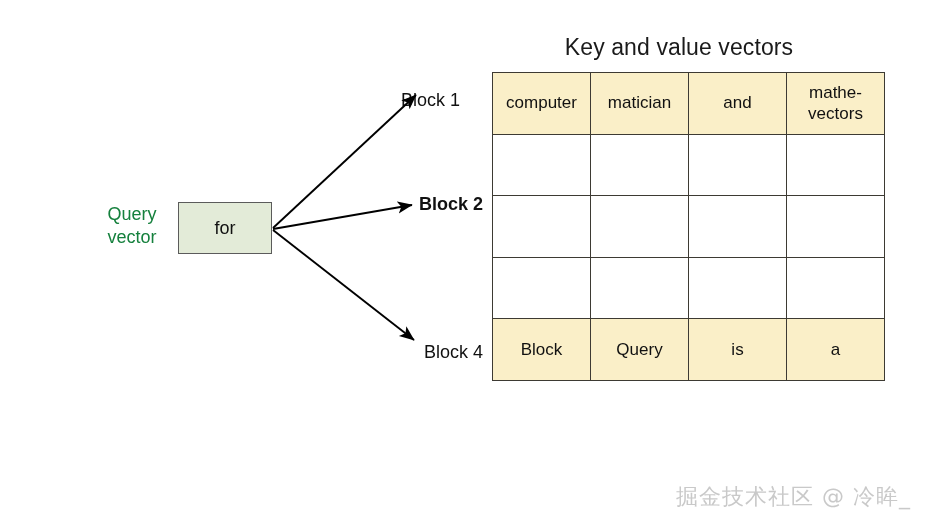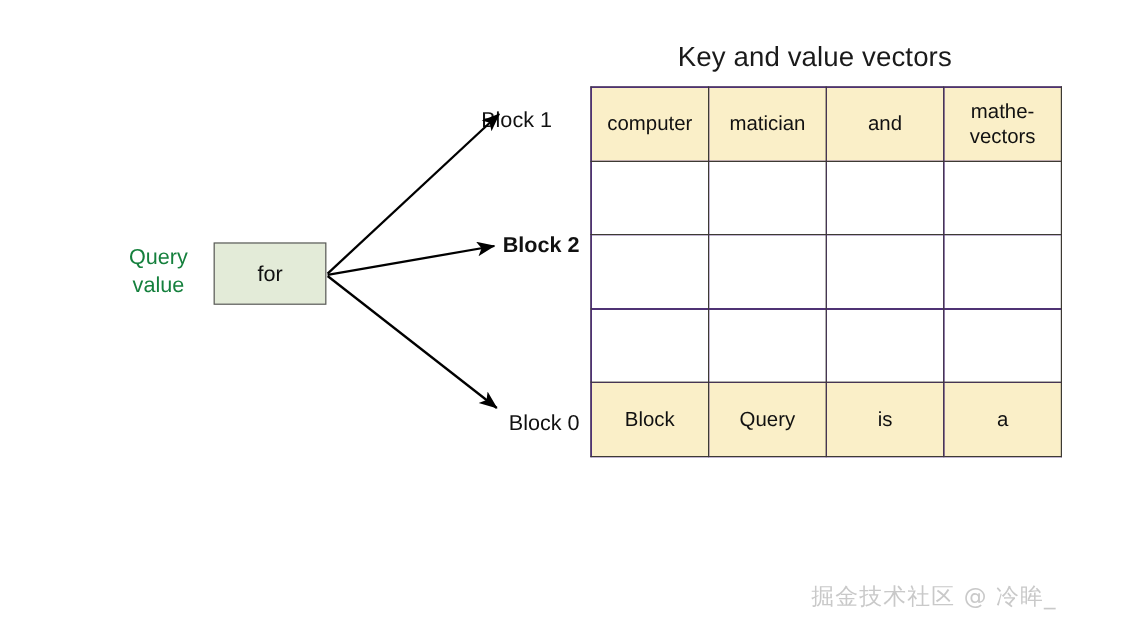--- a/index.html
+++ b/index.html
@@ -148,7 +148,7 @@
 
   <div class="query-label">
     <div>Query</div>
-    <div>value</div>
+    <div>vector</div>
   </div>
 
   <div class="query-box">

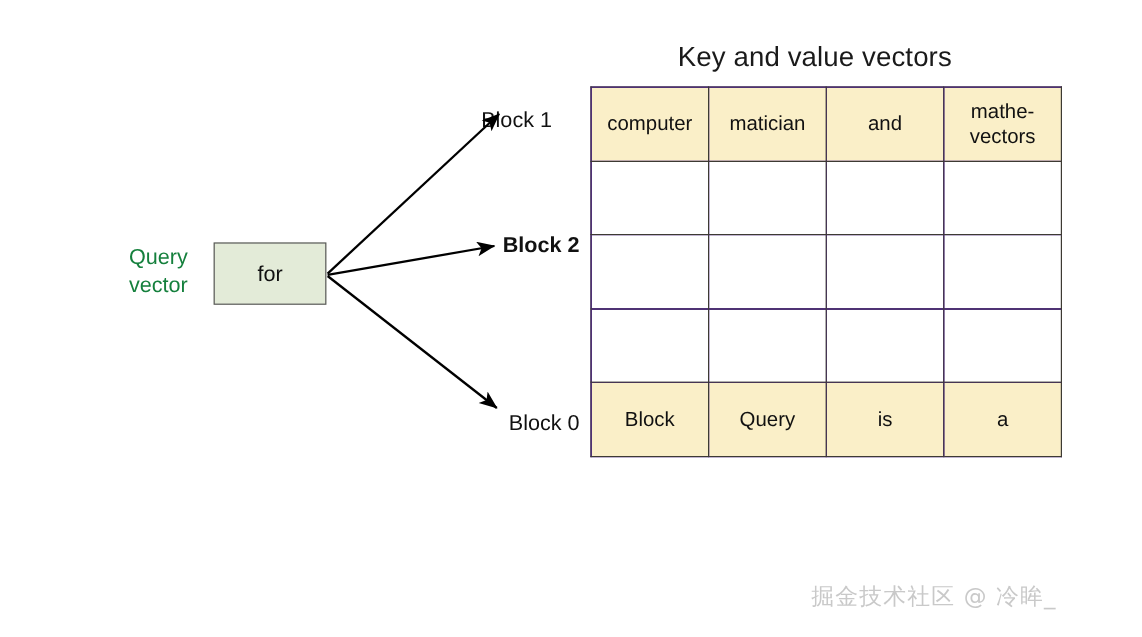--- a/index.html
+++ b/index.html
@@ -157,7 +157,7 @@
 
   <div class="block-label b1">Block 1</div>
   <div class="block-label b2">Block 2</div>
-  <div class="block-label b0">Block 0</div>
+  <div class="block-label b0">Block 4</div>
 
   <svg class="arrows" viewBox="0 0 952 531" width="952" height="531">
     <defs>

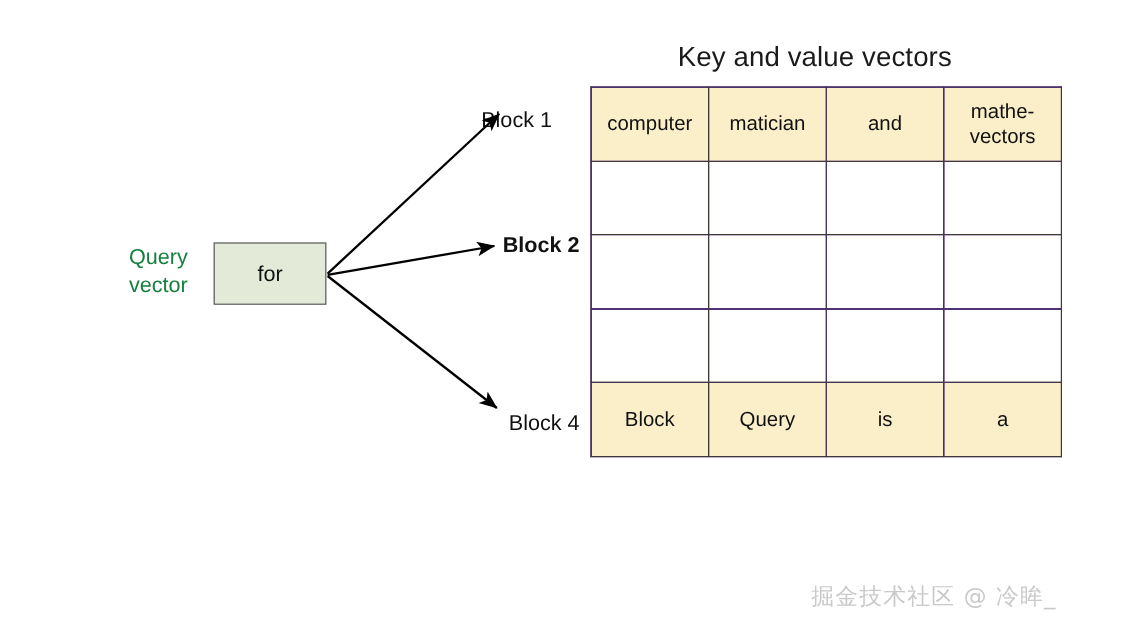--- a/index.html
+++ b/index.html
@@ -131,7 +131,7 @@
     position: absolute;
     left: 676px;
     top: 485px;
-    font-size: 19px;
+    font-size: 22px;
     line-height: 24px;
     color: #c9c9c9;
     white-space: nowrap;

